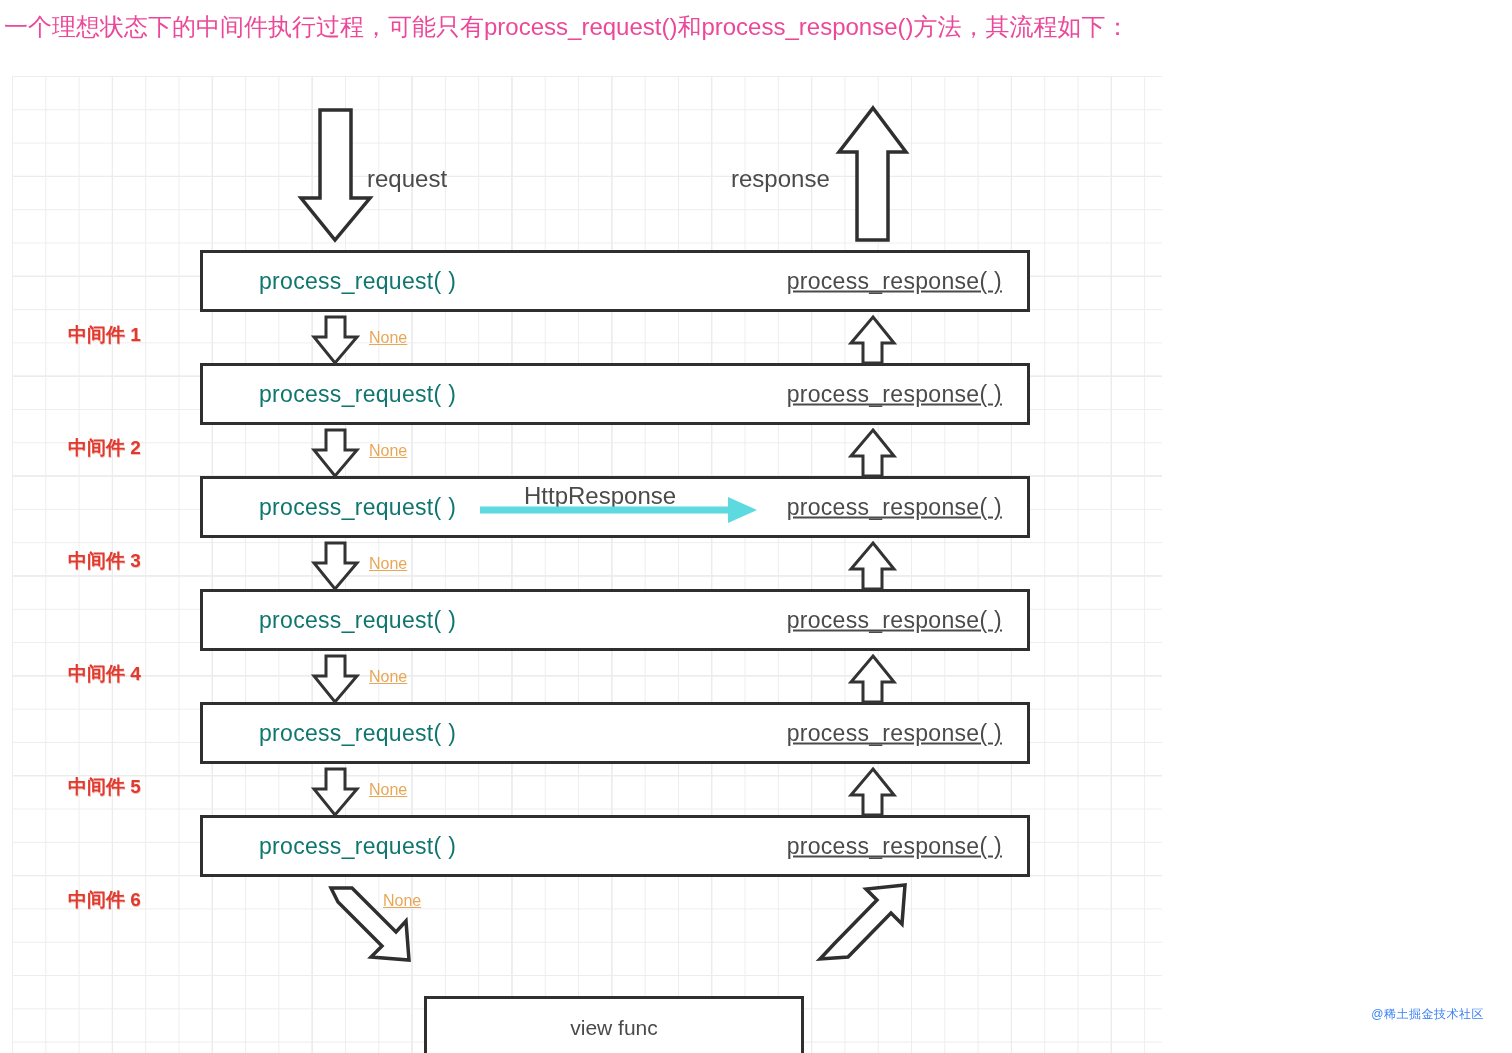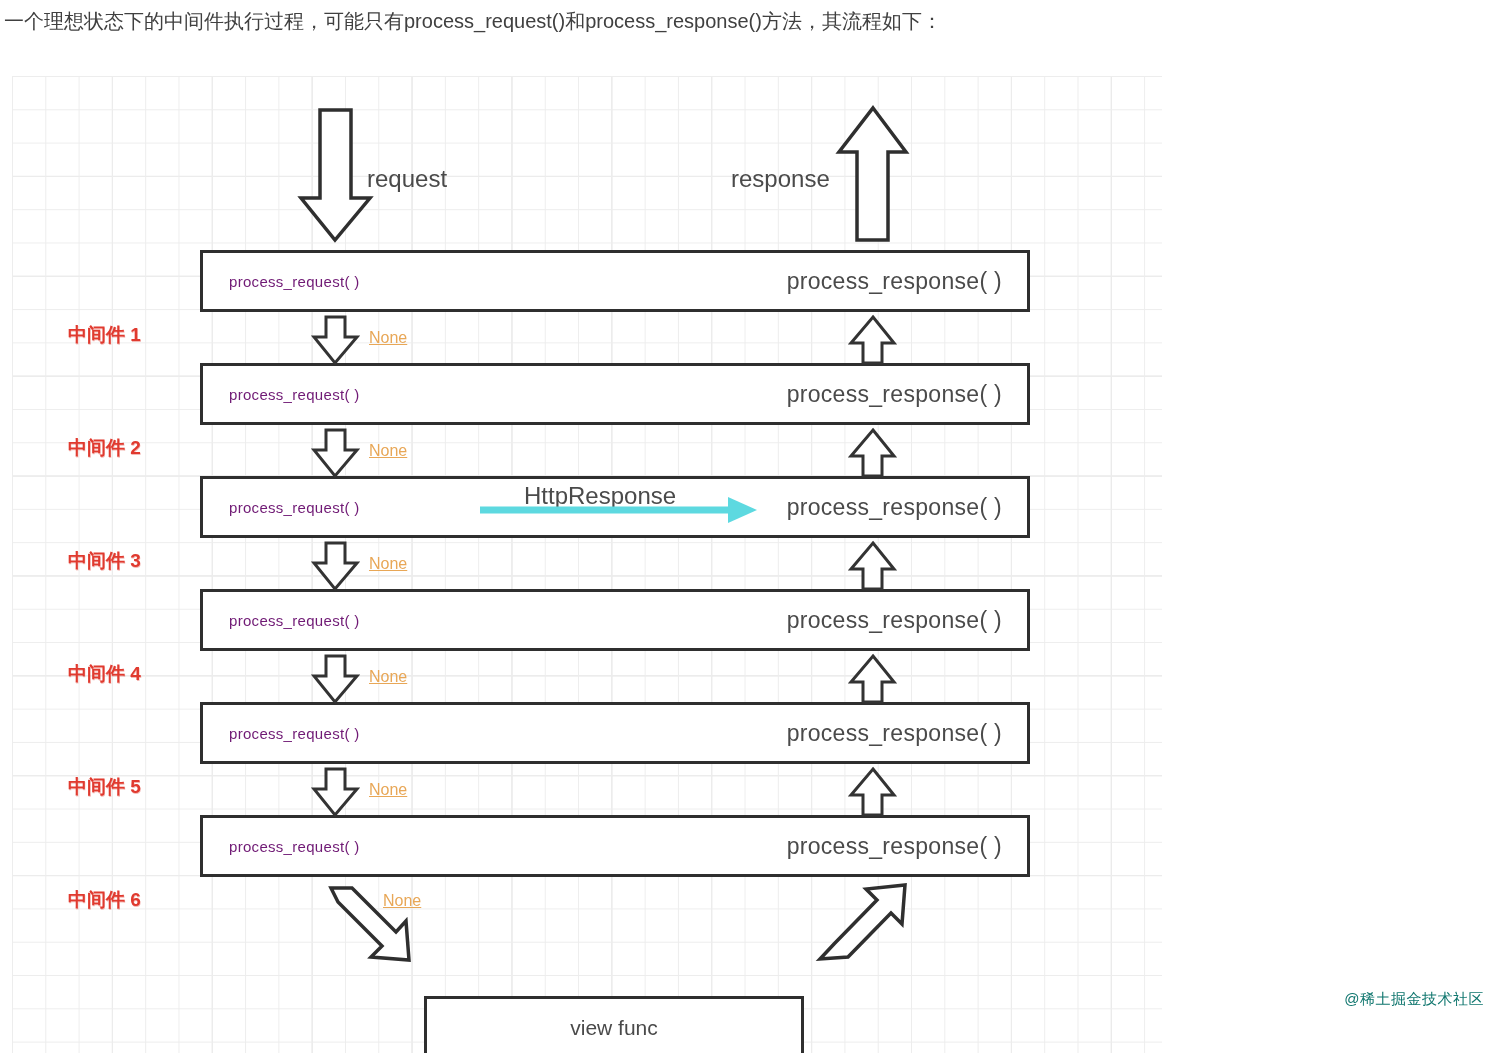--- a/index.html
+++ b/index.html
@@ -19,11 +19,11 @@
   #caption {
     position: absolute;
     left: 4px;
-    top: 4px;
+    top: 10px;
     width: 1500px;
-    font-size: 20px;
+    font-size: 24px;
     line-height: 34px;
-    color: #404040;
+    color: #ec4899;
     letter-spacing: 0px;
     white-space: nowrap;
   }

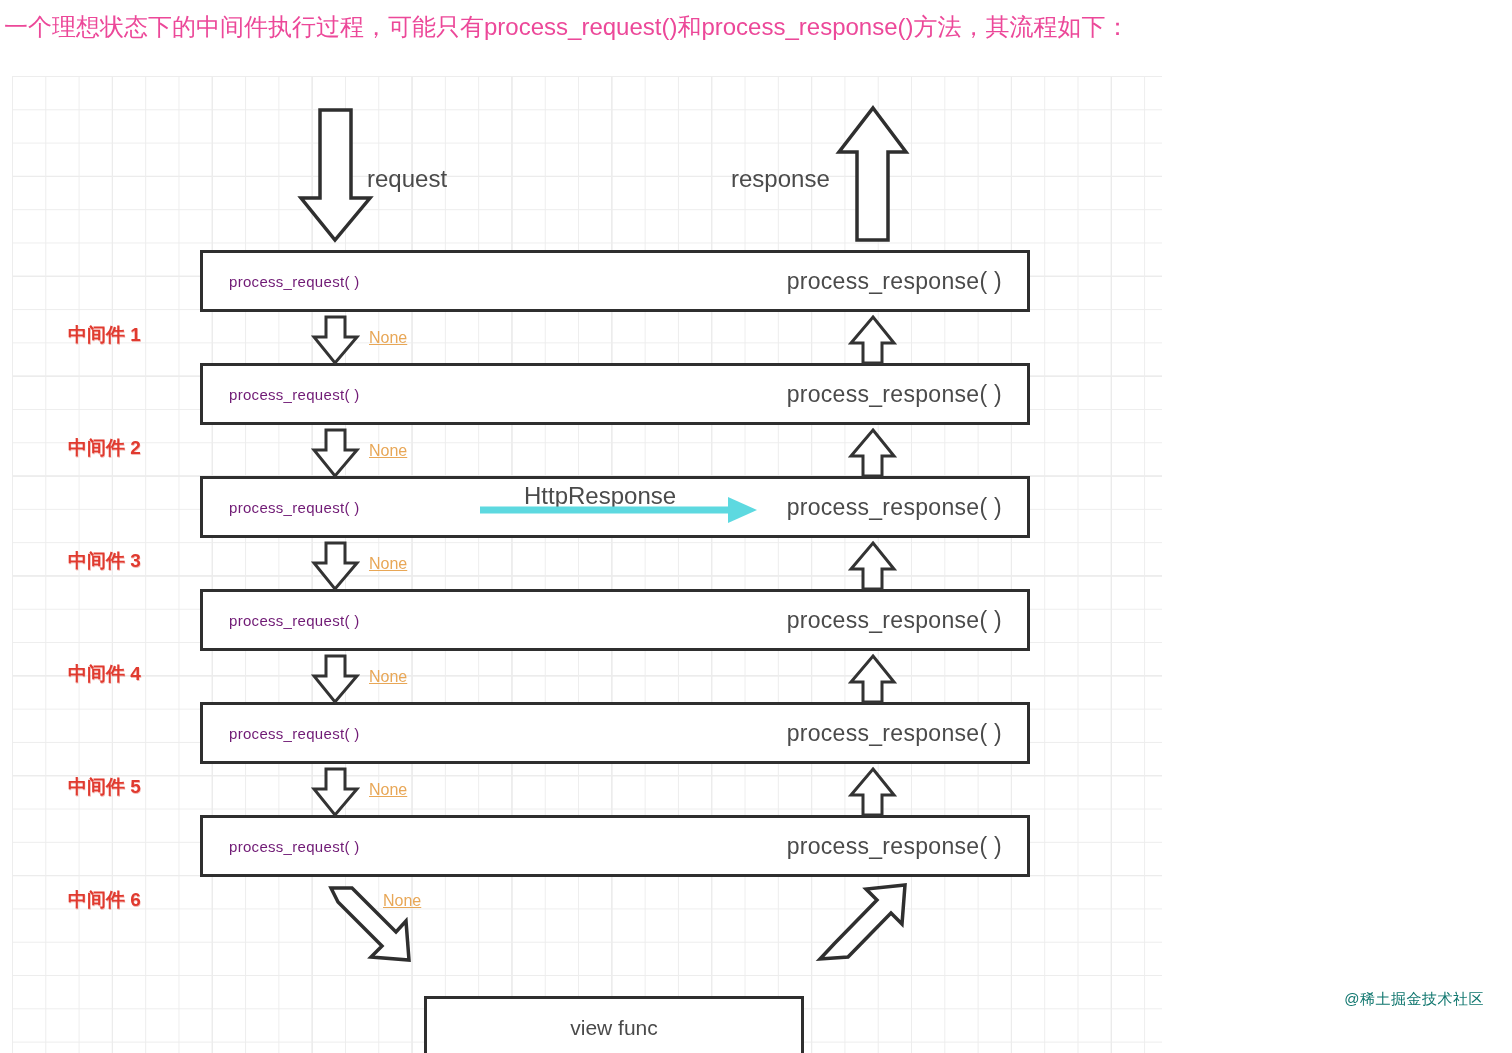--- a/index.html
+++ b/index.html
@@ -76,11 +76,11 @@
   }
   .mw-box .req {
     position: absolute;
-    left: 26px;
+    left: 56px;
     top: 50%;
     transform: translateY(-50%);
-    font-size: 15px;
-    color: #701a75;
+    font-size: 23px;
+    color: #0f766e;
     white-space: nowrap;
     letter-spacing: .3px;
   }

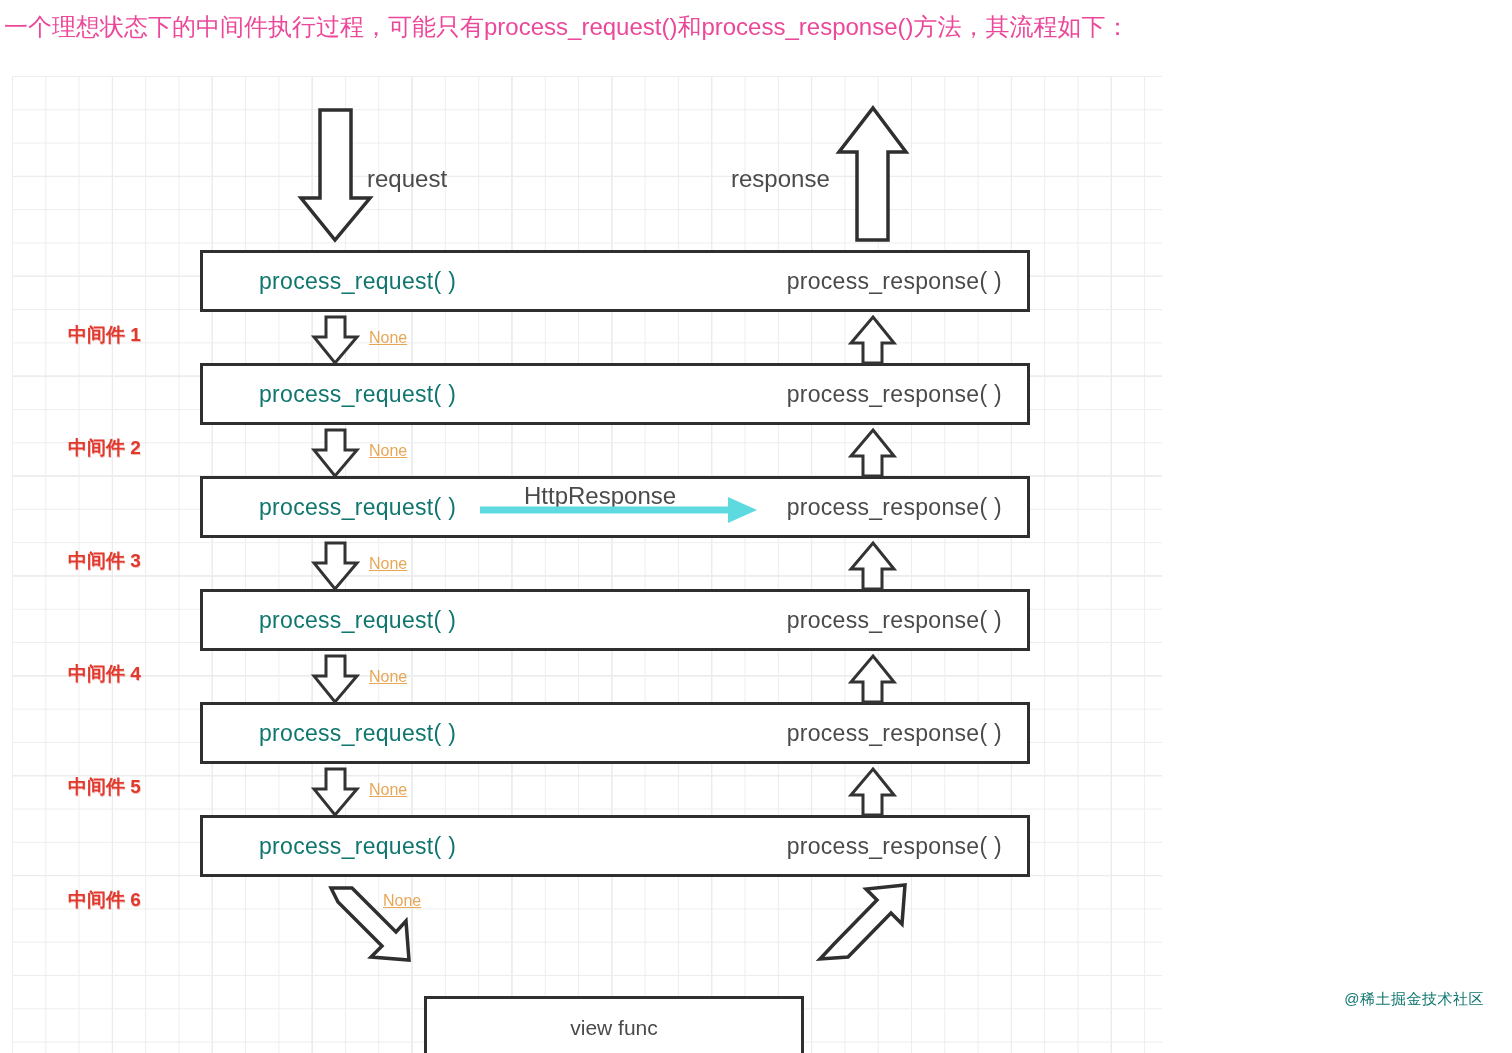--- a/index.html
+++ b/index.html
@@ -93,6 +93,7 @@
     color: #4a4a4a;
     white-space: nowrap;
     letter-spacing: .3px;
+    text-decoration: underline;
   }
 
   

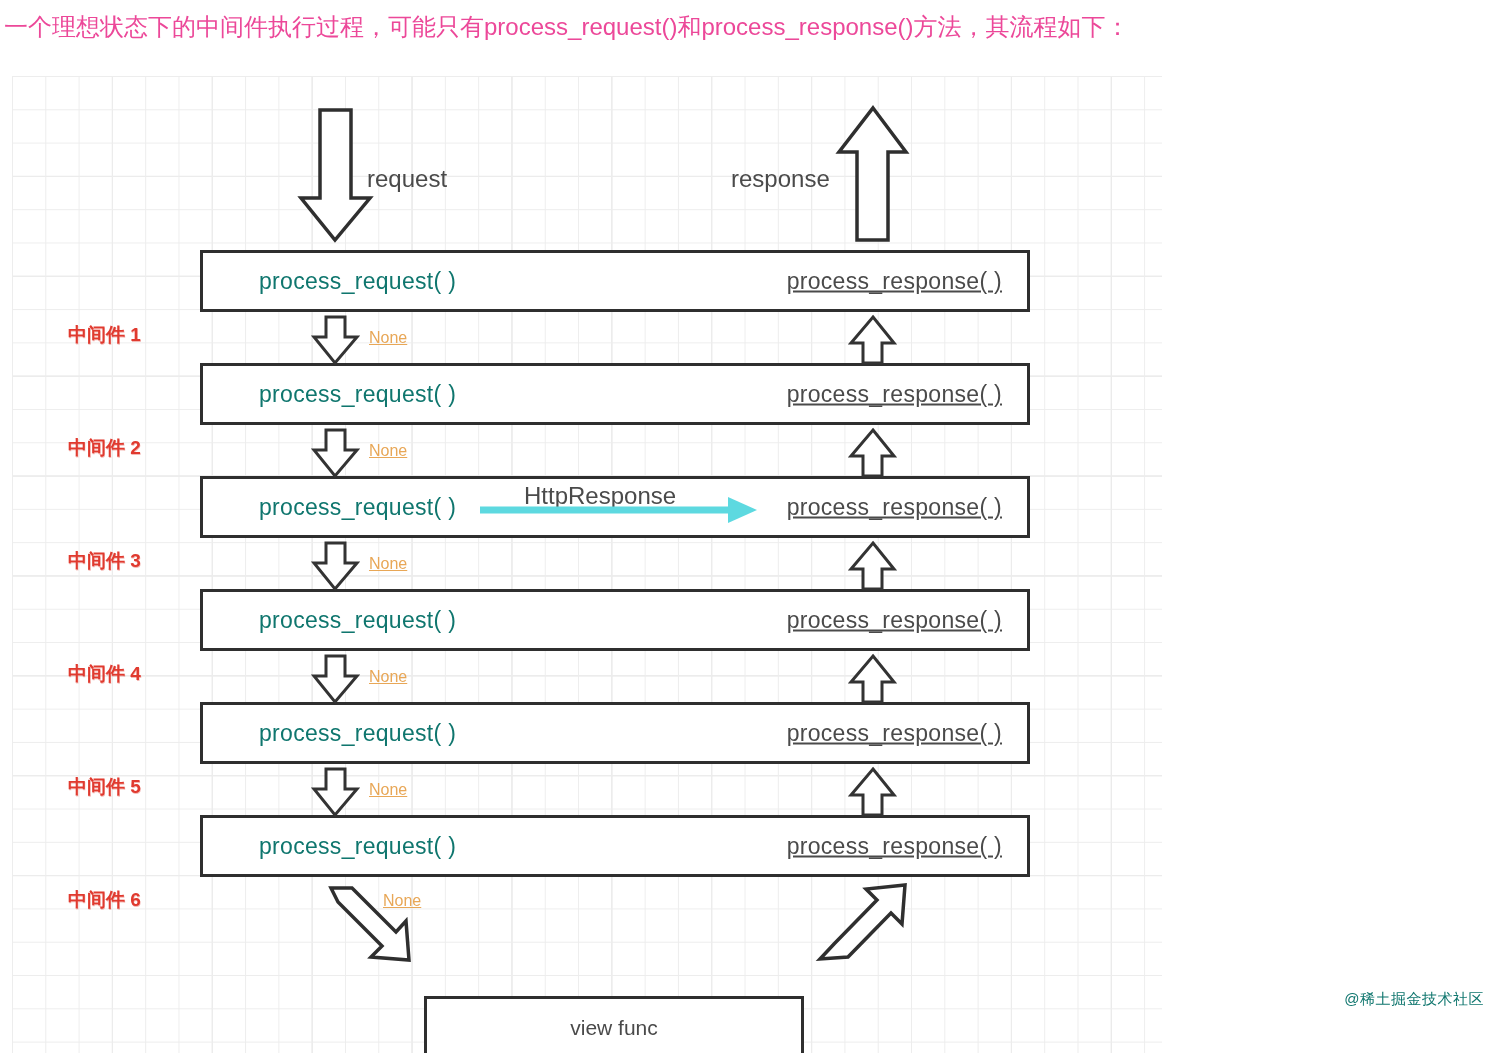--- a/index.html
+++ b/index.html
@@ -157,9 +157,9 @@
   #watermark {
     position: absolute;
     right: 28px;
-    bottom: 44px;
-    font-size: 15px;
-    color: #0f766e;
+    bottom: 30px;
+    font-size: 12px;
+    color: #3b82f6;
     white-space: nowrap;
     letter-spacing: .5px;
   }

